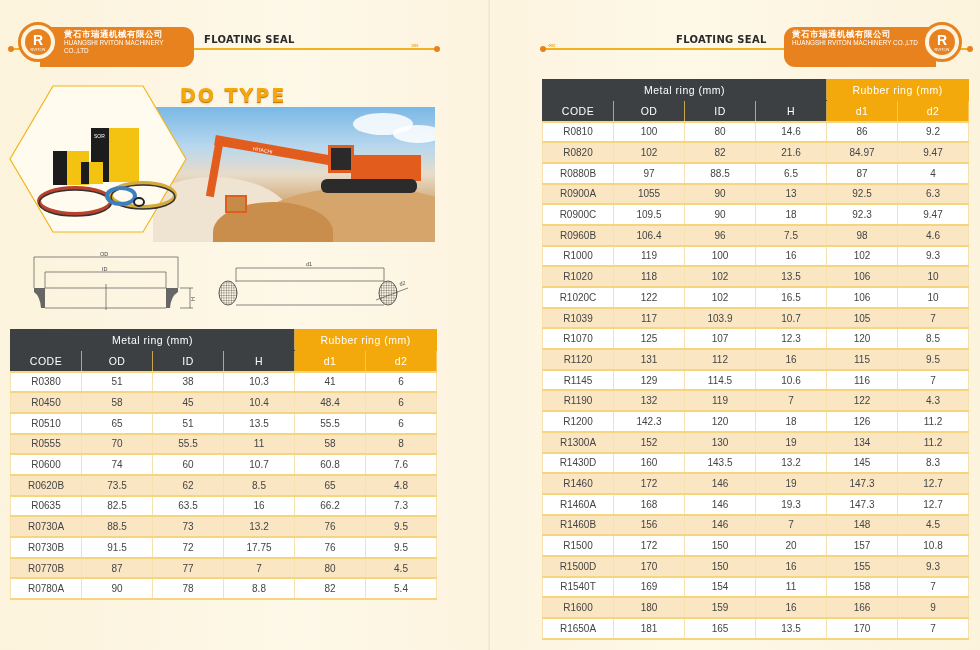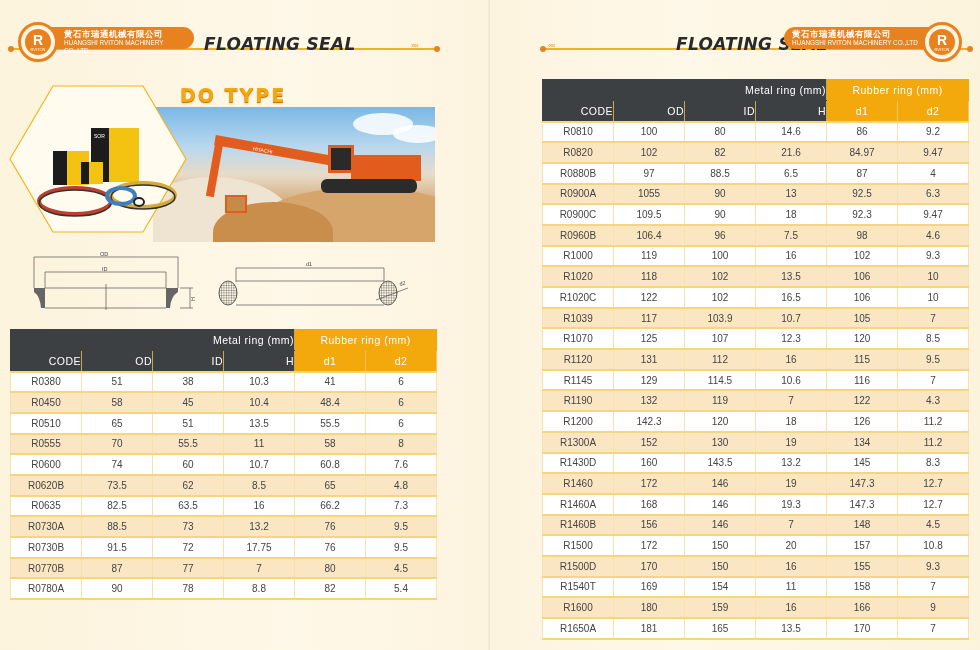--- a/index.html
+++ b/index.html
@@ -19,7 +19,7 @@
   .logo-ring::after { content:""; position:absolute; left:4px; top:4px; width:26px; height:26px; border-radius:50%; background:#e8821e; }
   .logo-mark { position:absolute; z-index:2; color:#fff; font-weight:bold; font-size:14px; width:26px; text-align:center; line-height:22px; }
   .logo-sub { position:absolute; z-index:2; color:#fff; font-size:4px; width:26px; text-align:center; }
-  .pill { position:absolute; height:22px; background:#e8821e; color:#fff; padding: 2px 10px 0 12px; }
+  .pill { position:absolute; height:40px; background:#e8821e; color:#fff; padding: 2px 10px 0 12px; }
   .pill .cn { font-size: 8.5px; font-weight:bold; line-height:10px; letter-spacing:0.5px; }
   .pill .en { font-size: 6.4px; line-height:8px; }
   .title { position:absolute; font-weight: 900; font-size: 17px; color:#2a2a2a; letter-spacing: 0.3px; font-family:"DejaVu Sans", sans-serif; transform: scaleY(1.05); font-style: italic; }

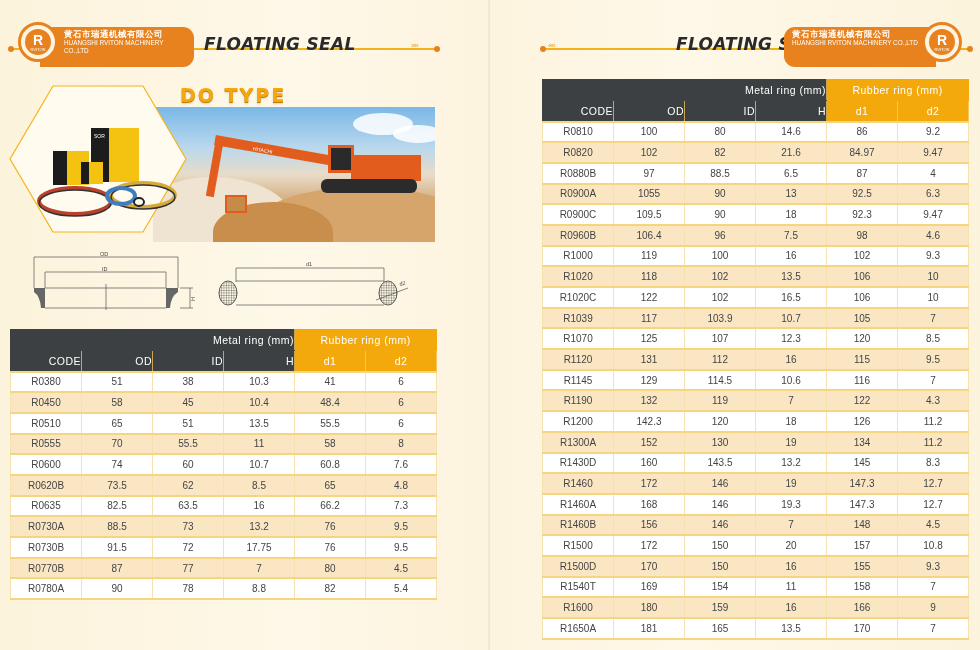--- a/index.html
+++ b/index.html
@@ -22,7 +22,7 @@
   .pill { position:absolute; height:40px; background:#e8821e; color:#fff; padding: 2px 10px 0 12px; }
   .pill .cn { font-size: 8.5px; font-weight:bold; line-height:10px; letter-spacing:0.5px; }
   .pill .en { font-size: 6.4px; line-height:8px; }
-  .title { position:absolute; font-weight: 900; font-size: 17px; color:#2a2a2a; letter-spacing: 0.3px; font-family:"DejaVu Sans", sans-serif; transform: scaleY(1.05); font-style: italic; }
+  .title { position:absolute; font-weight: 900; font-size: 10px; color:#2a2a2a; letter-spacing: 0.3px; font-family:"DejaVu Sans", sans-serif; transform: scaleY(1.05); }
   .chev { position:absolute; font-size: 8px; color:#e8a51e; letter-spacing:-1px; }
 
   

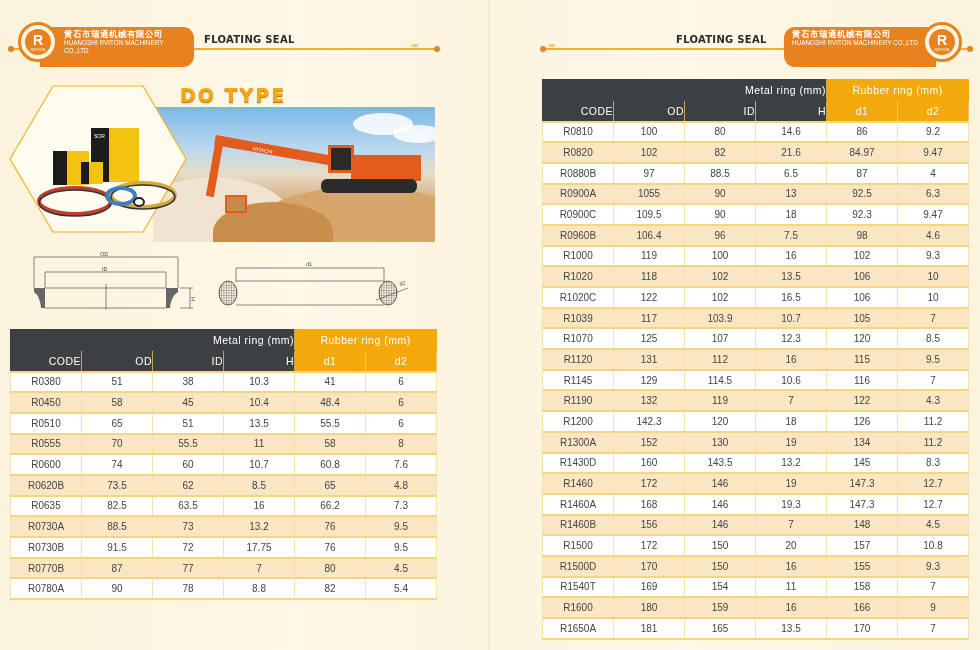--- a/index.html
+++ b/index.html
@@ -41,7 +41,7 @@
   table.spec { position:absolute; border-collapse: collapse; table-layout: fixed; }
   table.spec td, table.spec th { text-align:center; font-size: 10px; color:#444; border: 1px solid #f3d27a; height: 20.7px; padding:0; font-weight: normal; }
   table.spec thead th { color:#fff; border: 1px solid #c9a550; font-size: 10.5px; letter-spacing: 0.5px; height: 21px; }
-  table.spec thead th.metal { background:#3d4042; border-color:#3d4042; border-right-color:#c9a550;text-align:right; }
+  table.spec thead th.metal { background:#3d4042; border-color:#3d4042; border-right-color:#c9a550; }
   table.spec thead th.rubber { background:#f3a90c; border-color:#f3a90c; }
   table.spec thead tr.sub th.metal { border-top: 1px solid #6a6a6a; border-right:1px solid #c9a550; }
   table.spec thead tr.sub th.rubber { border-top: 1px solid #f7c35a; border-right:1px solid #f7c35a; }

